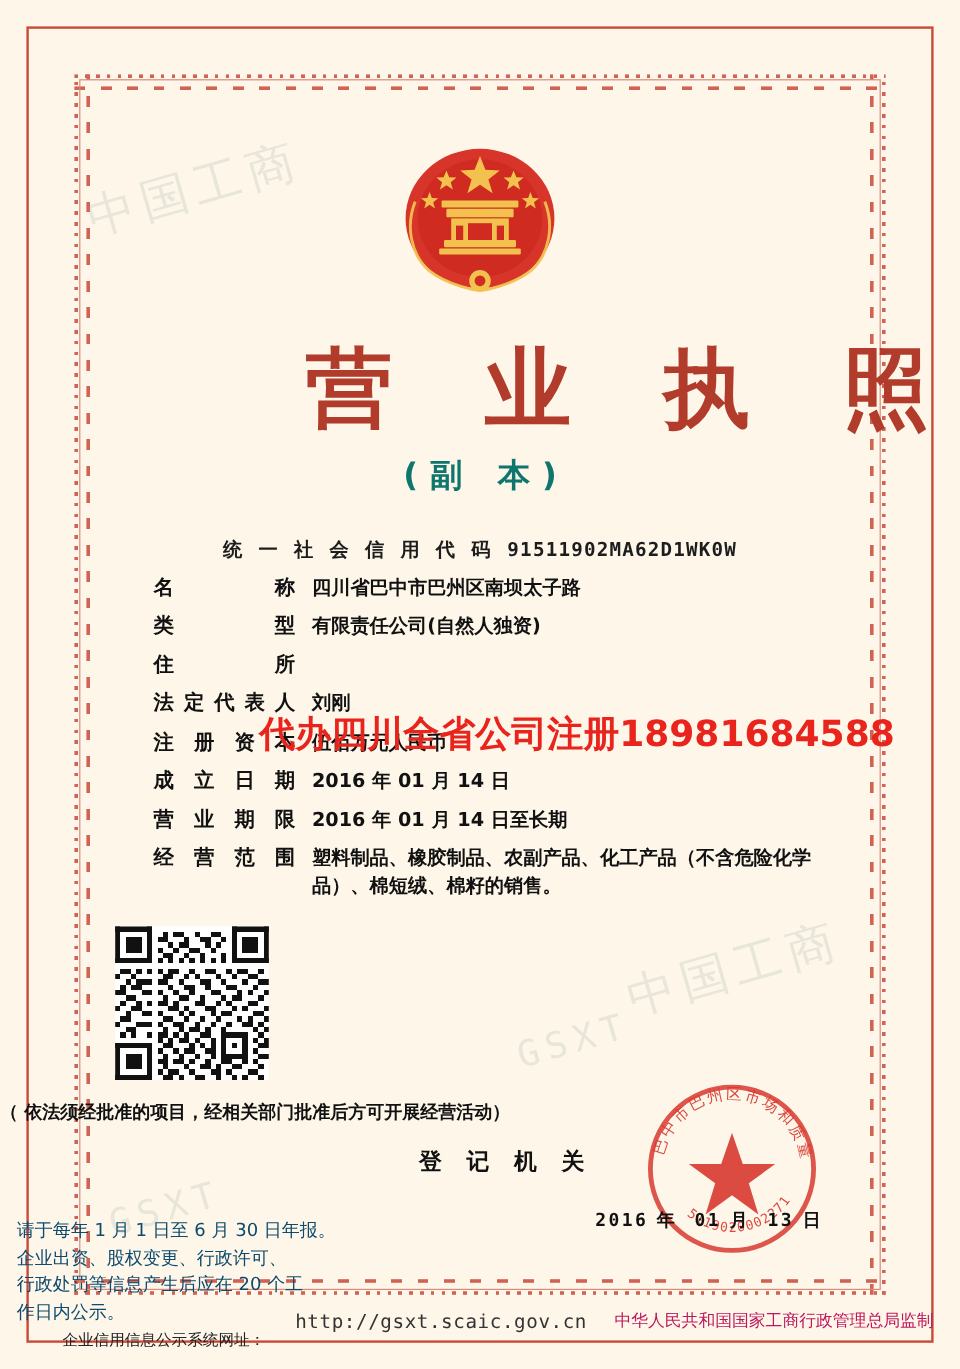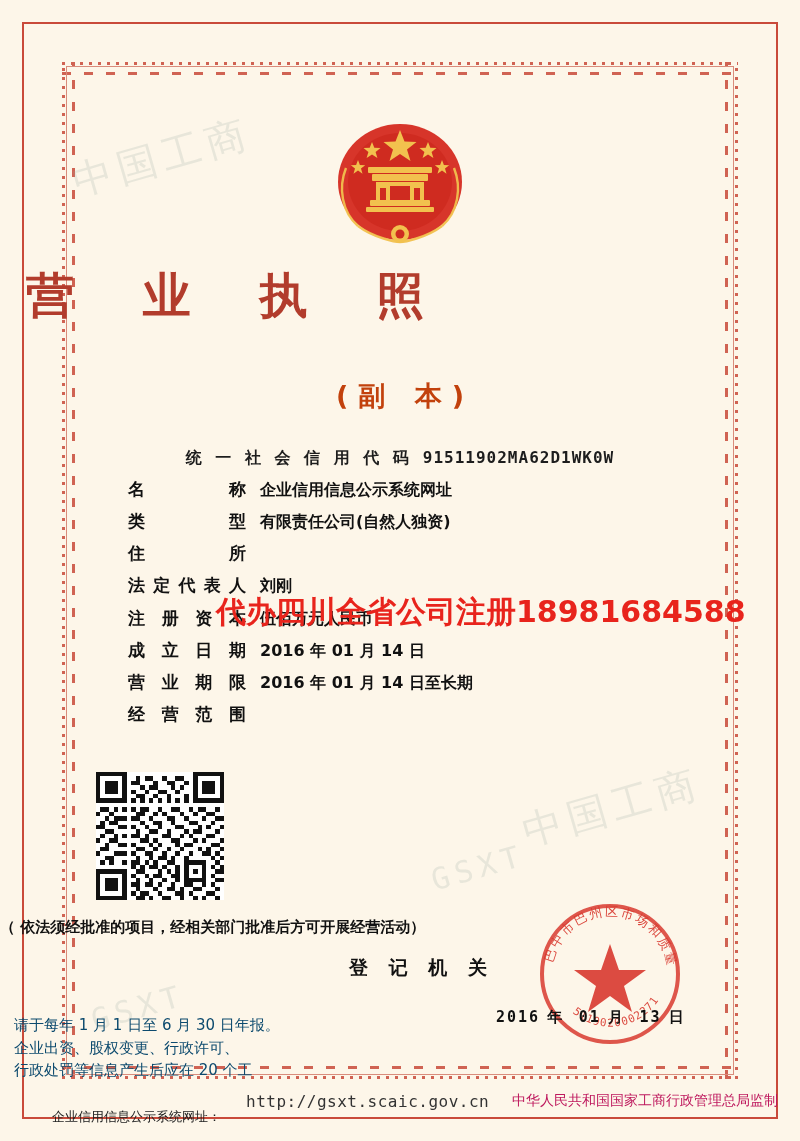--- a/index.html
+++ b/index.html
@@ -72,11 +72,11 @@
   
   .title {
     position: absolute;
-    left: 0; right: 0; top: 264px;
-    text-align: left;
-    font-family: "DejaVu Sans", sans-serif;
-    font-weight: bold;
-    font-size: 48px;
+    left: 0; right: 0; top: 276px;
+    text-align: right;
+    font-family: "DejaVu Sans", sans-serif;
+    font-weight: bold;
+    font-size: 72px;
     letter-spacing: 26px;
     text-indent: 26px;
     color: #b23c2c;

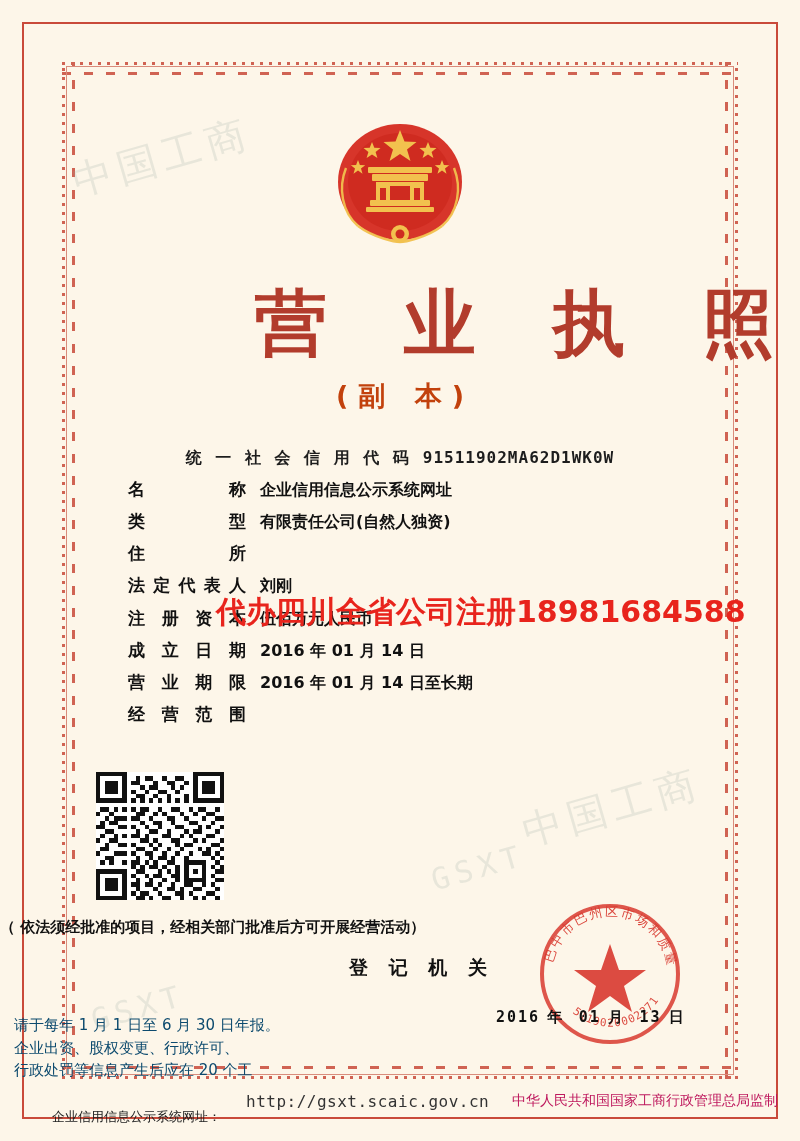--- a/index.html
+++ b/index.html
@@ -90,7 +90,7 @@
     font-size: 27px;
     letter-spacing: 10px;
     text-indent: 10px;
-    color: #c2410c;
+    color: #0f766e;
   }
   .credit-code {
     position: absolute;

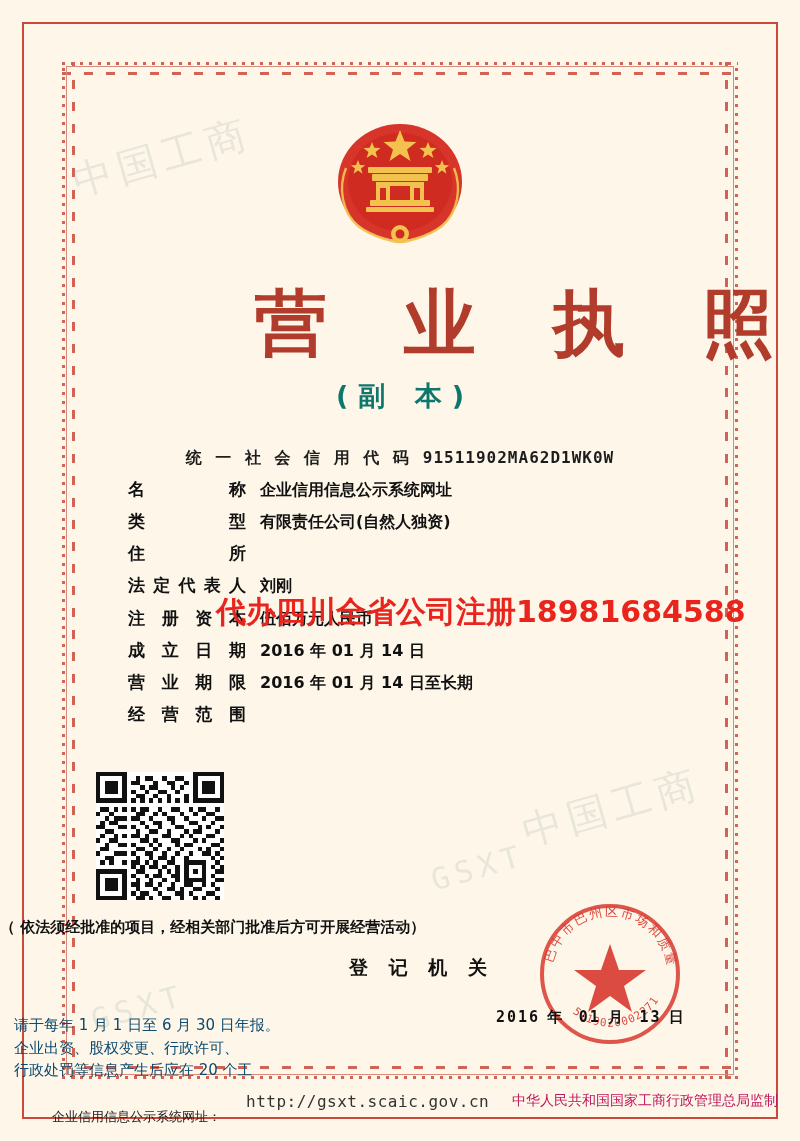--- a/index.html
+++ b/index.html
@@ -297,7 +297,7 @@
           <span>名</span>
           <span>称</span>
         </div>
-      <div class="v">企业信用信息公示系统网址</div>
+      <div class="v">四川省巴中市巴州区南坝太子路</div>
     </div>
     <div class="row">
       <div class="k">

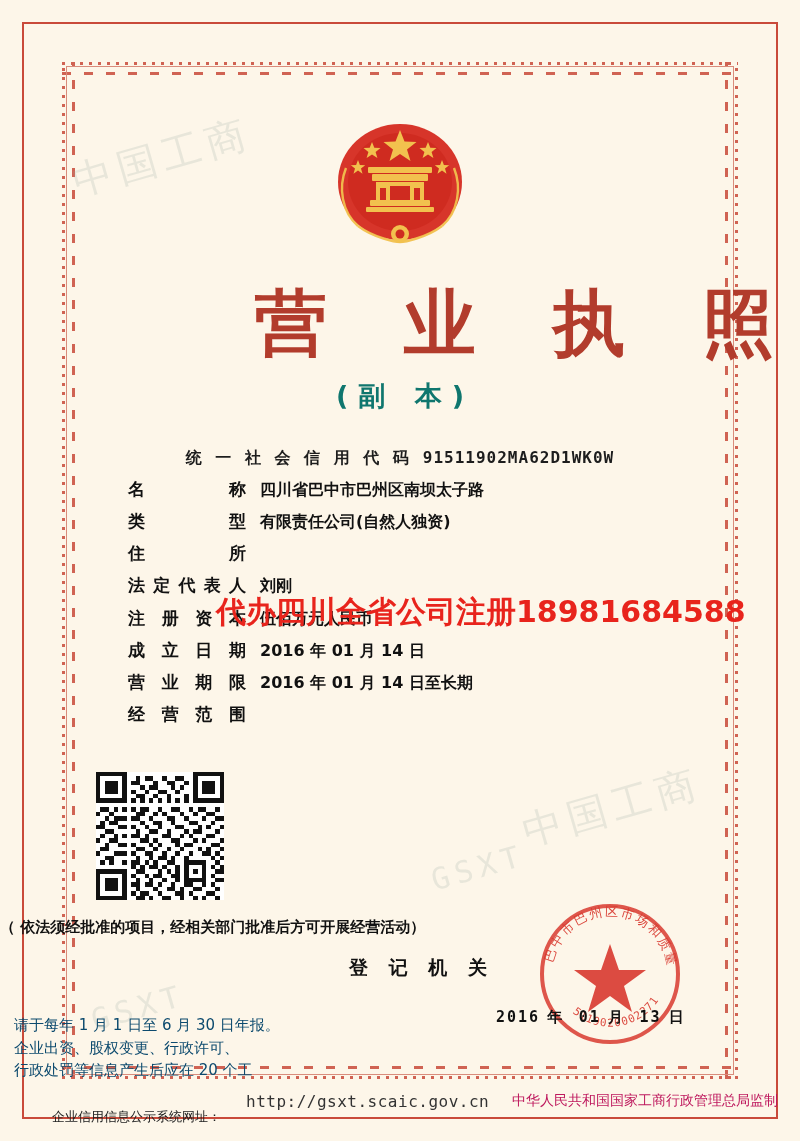--- a/index.html
+++ b/index.html
@@ -356,6 +356,7 @@
           <span>范</span>
           <span>围</span>
         </div>
+      <div class="v">塑料制品、橡胶制品、农副产品、化工产品（不含危险化学品）、棉短绒、棉籽的销售。</div>
     </div>
   </div>
 

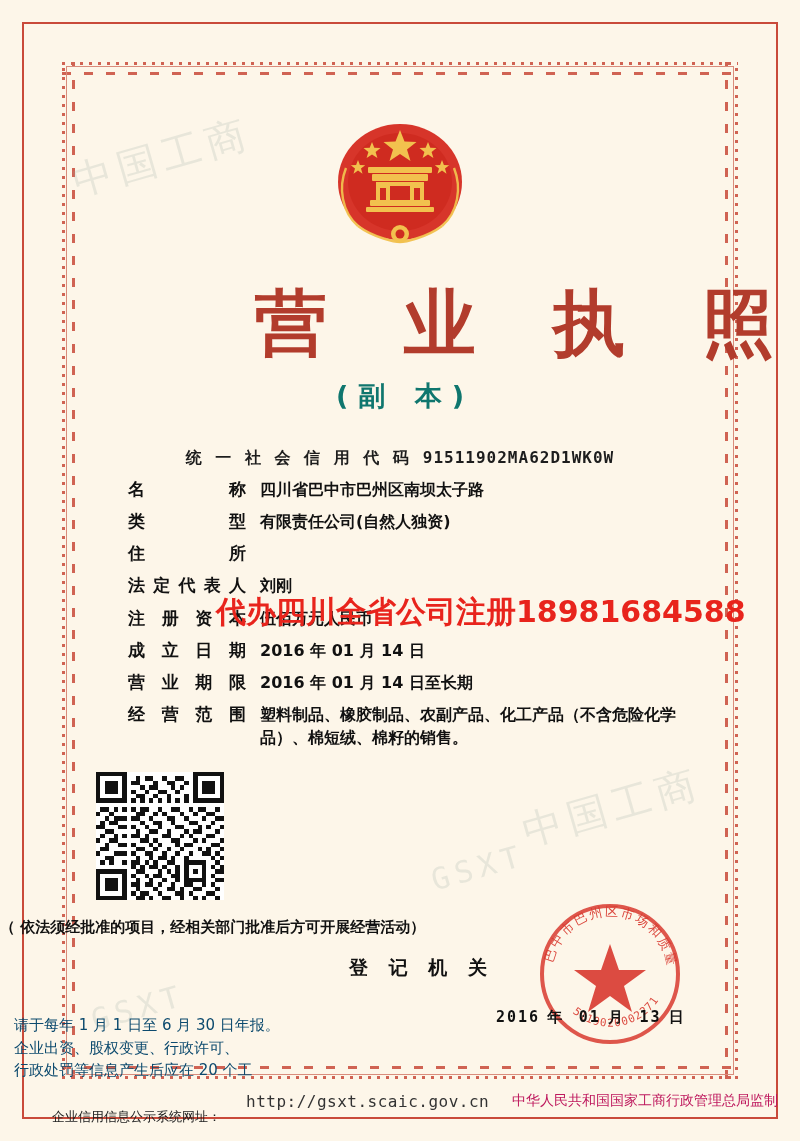--- a/index.html
+++ b/index.html
@@ -634,6 +634,7 @@
     <div>请于每年 1 月 1 日至 6 月 30 日年报。</div>
     <div>企业出资、股权变更、行政许可、</div>
     <div>行政处罚等信息产生后应在 20 个工</div>
+    <div>作日内公示。</div>
   </div>
 
   <div class="note-site">企业信用信息公示系统网址：</div>

